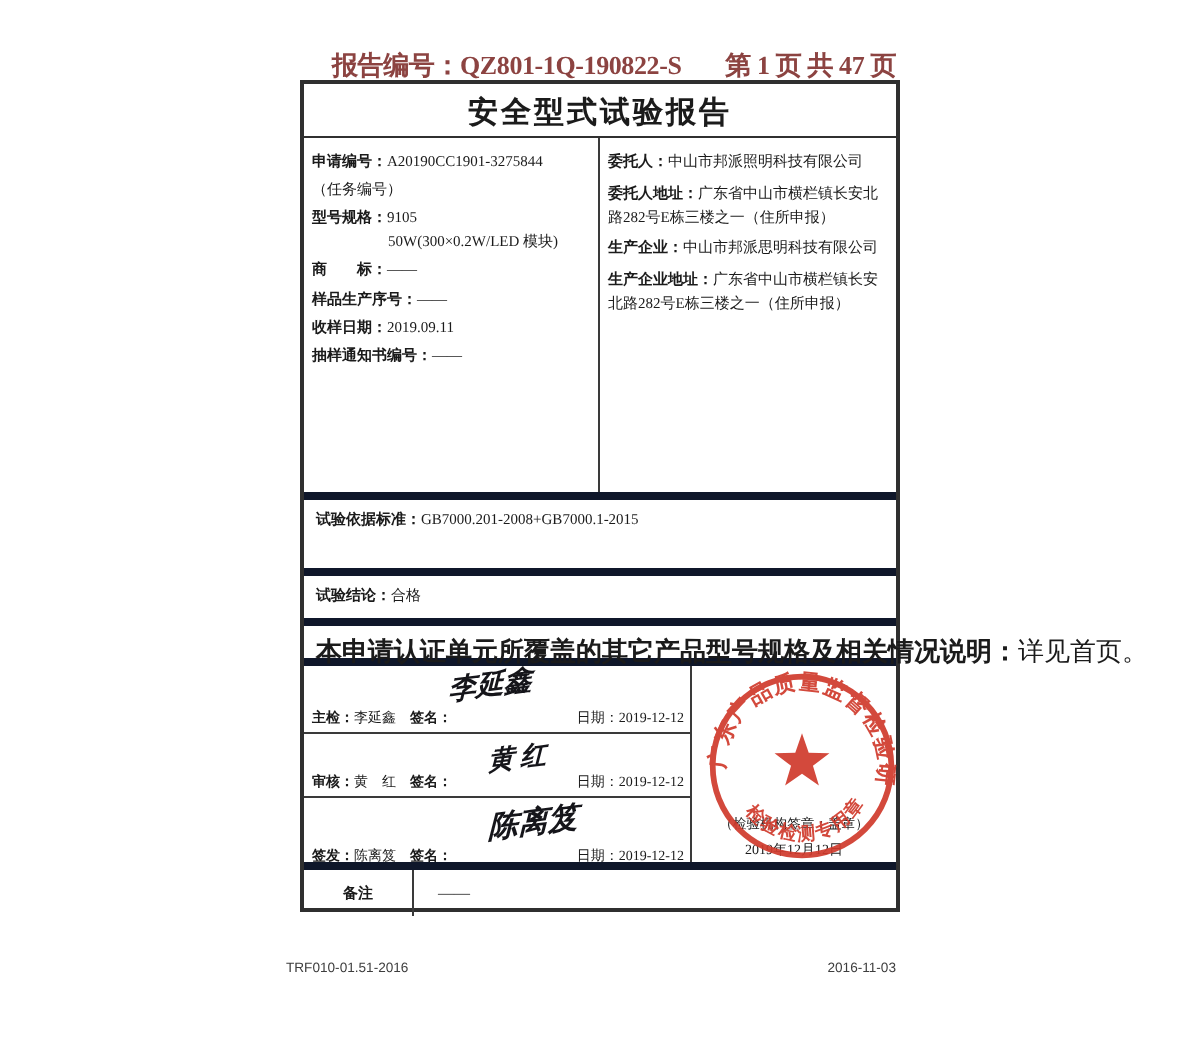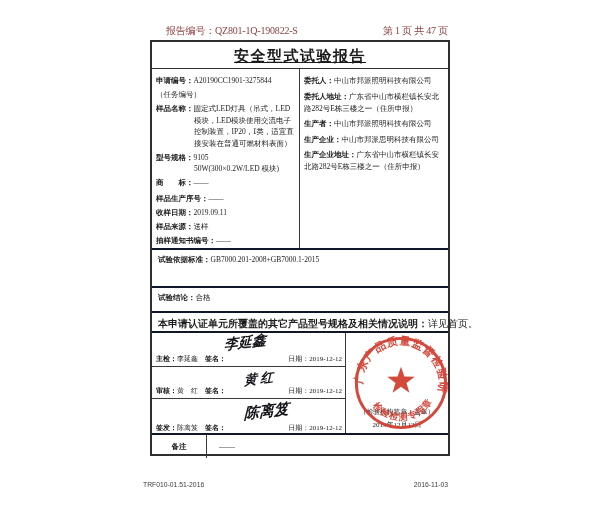--- a/index.html
+++ b/index.html
@@ -11,7 +11,7 @@
     position:absolute;top:24px;left:150px;width:300px;
     display:flex;justify-content:space-between;
     padding:0 2px 0 16px;box-sizing:border-box;
-    font-size:10px;letter-spacing:-0.2px;color:#8c4341;font-weight:normal;
+    font-size:13px;letter-spacing:-0.2px;color:#8c4341;font-weight:bold;
   }
   .doc-table{
     position:absolute;top:40px;left:150px;width:300px;height:416px;

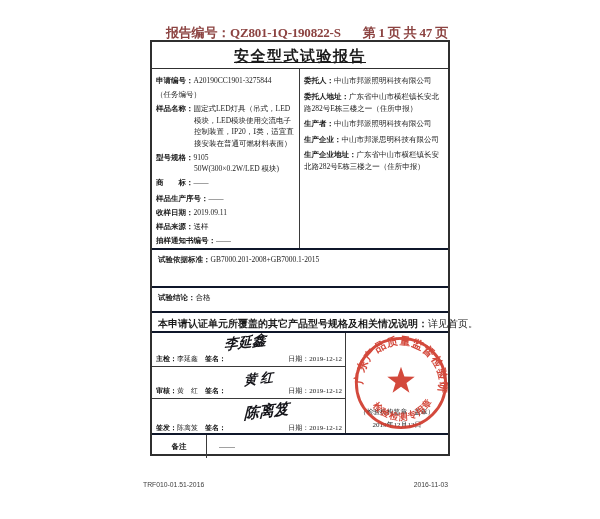--- a/index.html
+++ b/index.html
@@ -22,7 +22,6 @@
   .title-row h1{
     margin:0;padding-top:5px;font-size:15px;font-weight:bold;letter-spacing:1.5px;
     font-family:"Liberation Serif","DejaVu Serif",serif;
-    text-decoration:underline;
   }
   .cols{height:181px;display:flex;}
   .col{box-sizing:border-box;padding:6px 4px 0 4px;font-size:7.5px;line-height:11.5px;}

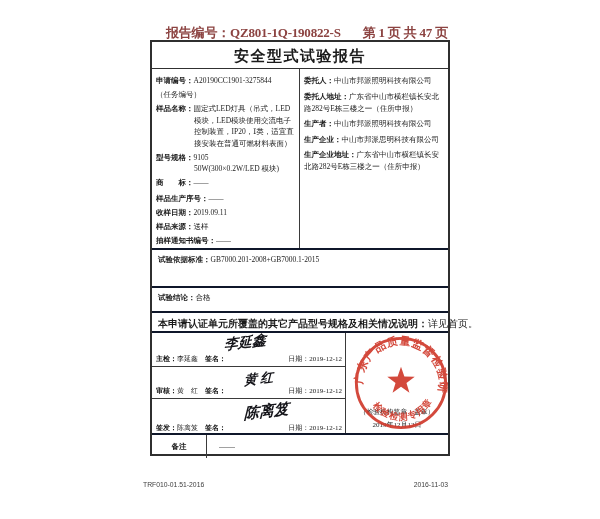--- a/index.html
+++ b/index.html
@@ -17,7 +17,7 @@
     position:absolute;top:40px;left:150px;width:300px;height:416px;
     border:2px solid #2f2f2f;box-sizing:border-box;background:#fff;
   }
-  .trow{box-sizing:border-box;border-bottom:2px solid #0f172a;position:relative;}
+  .trow{box-sizing:border-box;border-bottom:4px solid #0f172a;position:relative;}
   .title-row{height:27px;text-align:center;border-bottom:1.5px solid #303030;}
   .title-row h1{
     margin:0;padding-top:5px;font-size:15px;font-weight:bold;letter-spacing:1.5px;

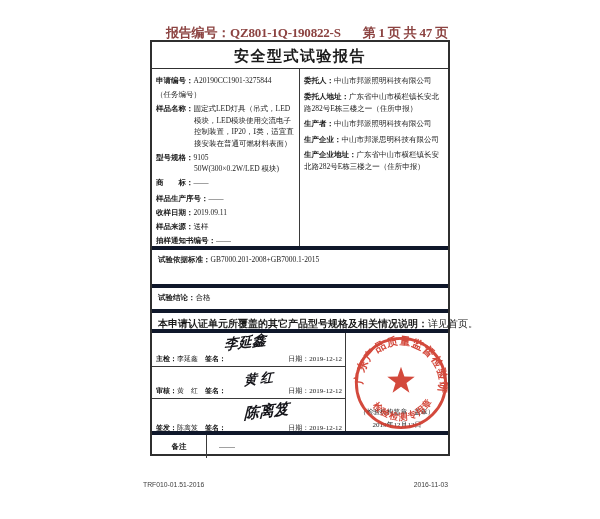--- a/index.html
+++ b/index.html
@@ -88,7 +88,6 @@
     <div class="col col-left">
       <div class="field hang"><span class="lbl">申请编号：</span><span>A20190CC1901-3275844</span></div>
       <div class="note-line">（任务编号）</div>
-      <div class="field hang"><span class="lbl">样品名称：</span><span>固定式LED灯具（吊式，LED模块，LED模块使用交流电子控制装置，IP20，Ⅰ类，适宜直接安装在普通可燃材料表面）</span></div>
       <div class="field hang"><span class="lbl">型号规格：</span><span>9105</span><br><span>50W(300×0.2W/LED 模块)</span></div>
       <div class="field gap-s"><span class="lbl">商　　标：</span><span>——</span></div>
       <div class="field"><span class="lbl">样品生产序号：</span><span>——</span></div>

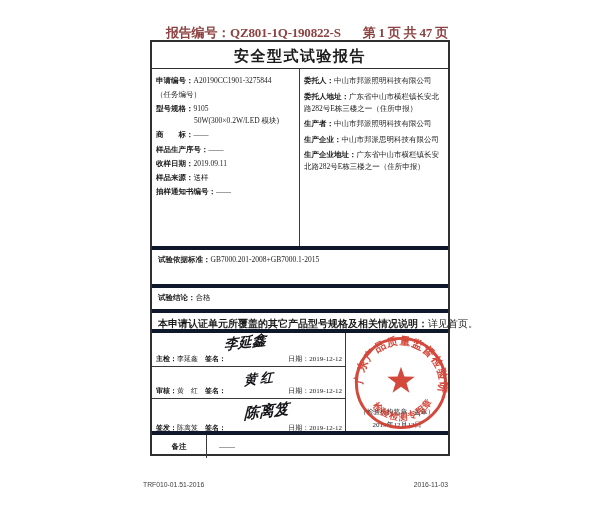--- a/index.html
+++ b/index.html
@@ -98,7 +98,6 @@
     <div class="col col-right">
       <div class="field"><span class="lbl">委托人：</span><span>中山市邦派照明科技有限公司</span></div>
       <div class="field"><span class="lbl">委托人地址：</span><span>广东省中山市横栏镇长安北路282号E栋三楼之一（住所申报）</span></div>
-      <div class="field"><span class="lbl">生产者：</span><span>中山市邦派照明科技有限公司</span></div>
       <div class="field"><span class="lbl">生产企业：</span><span>中山市邦派思明科技有限公司</span></div>
       <div class="field"><span class="lbl">生产企业地址：</span><span>广东省中山市横栏镇长安北路282号E栋三楼之一（住所申报）</span></div>
     </div>

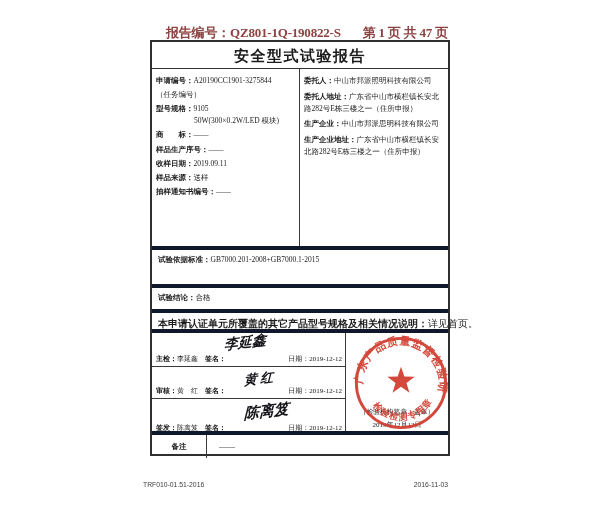--- a/index.html
+++ b/index.html
@@ -92,7 +92,6 @@
       <div class="field gap-s"><span class="lbl">商　　标：</span><span>——</span></div>
       <div class="field"><span class="lbl">样品生产序号：</span><span>——</span></div>
       <div class="field"><span class="lbl">收样日期：</span><span>2019.09.11</span></div>
-      <div class="field"><span class="lbl">样品来源：</span><span>送样</span></div>
       <div class="field"><span class="lbl">抽样通知书编号：</span><span>——</span></div>
     </div>
     <div class="col col-right">

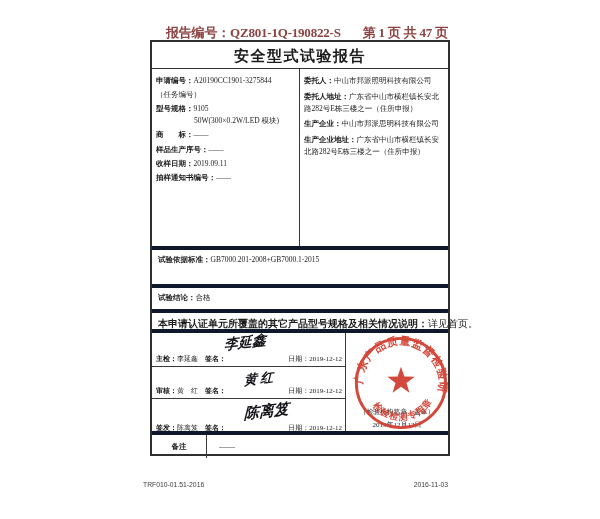--- a/index.html
+++ b/index.html
@@ -35,7 +35,7 @@
   .gap-s{margin-bottom:4px;}
   .row-standard{height:38px;padding:5px 6px 0 6px;font-size:7.5px;box-sizing:border-box;}
   .row-conclusion{height:25px;padding:5px 6px 0 6px;font-size:7.5px;box-sizing:border-box;}
-  .row-statement{height:20px;padding:4px 0 0 6px;font-size:10px;box-sizing:border-box;white-space:nowrap;}
+  .row-statement{height:20px;padding:4px 0 0 6px;font-size:13px;box-sizing:border-box;white-space:nowrap;}
   .sig-section{height:102px;display:flex;}
   .sig-left{width:194px;border-right:1px solid #3a3a3a;box-sizing:border-box;}
   .sig-row{position:relative;box-sizing:border-box;border-bottom:1px solid #3a3a3a;}

